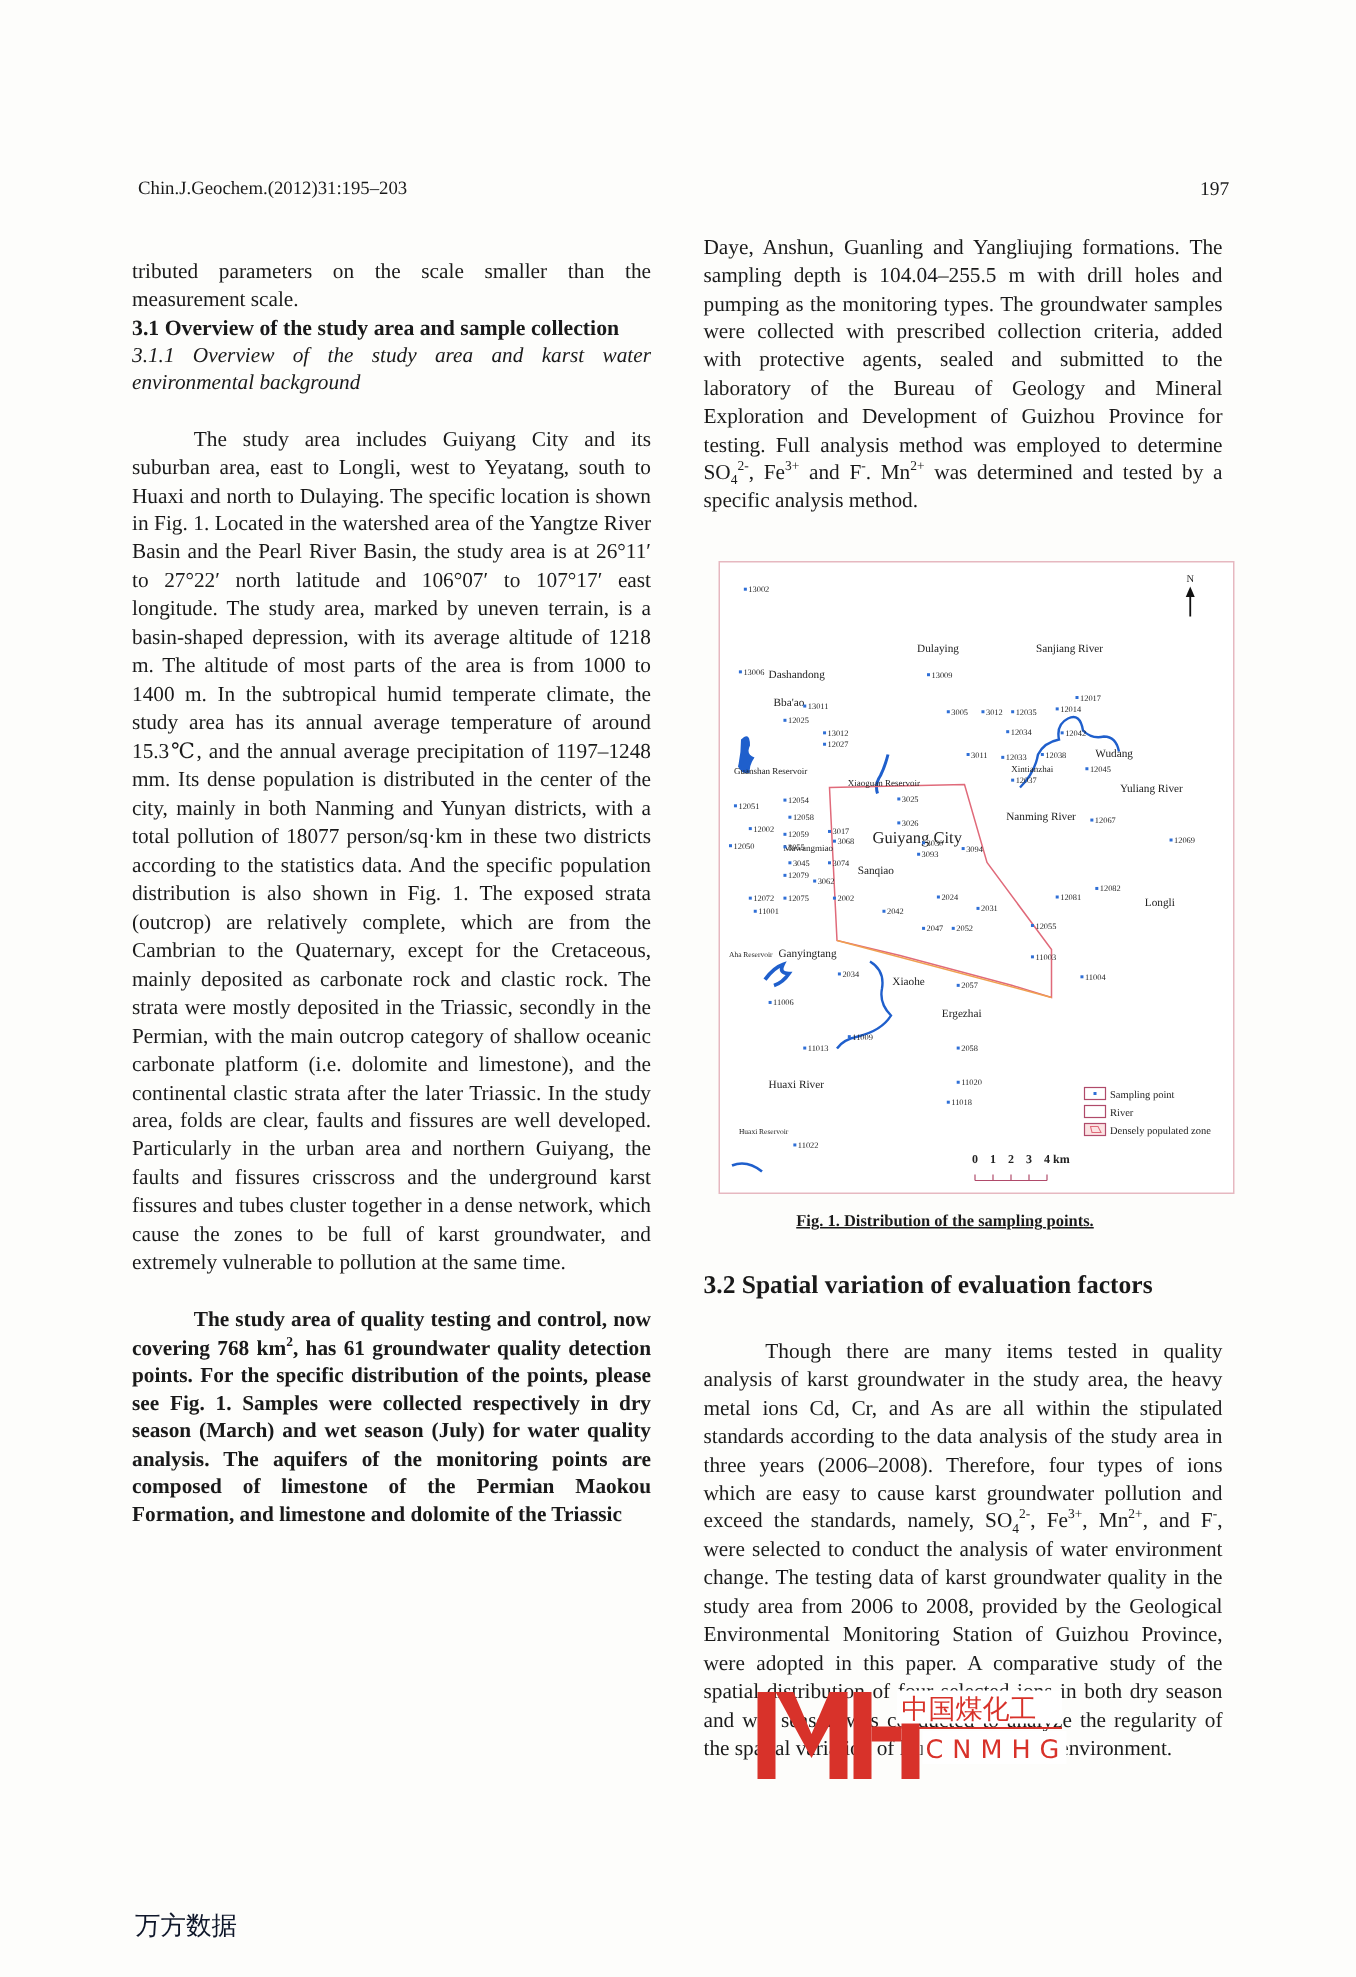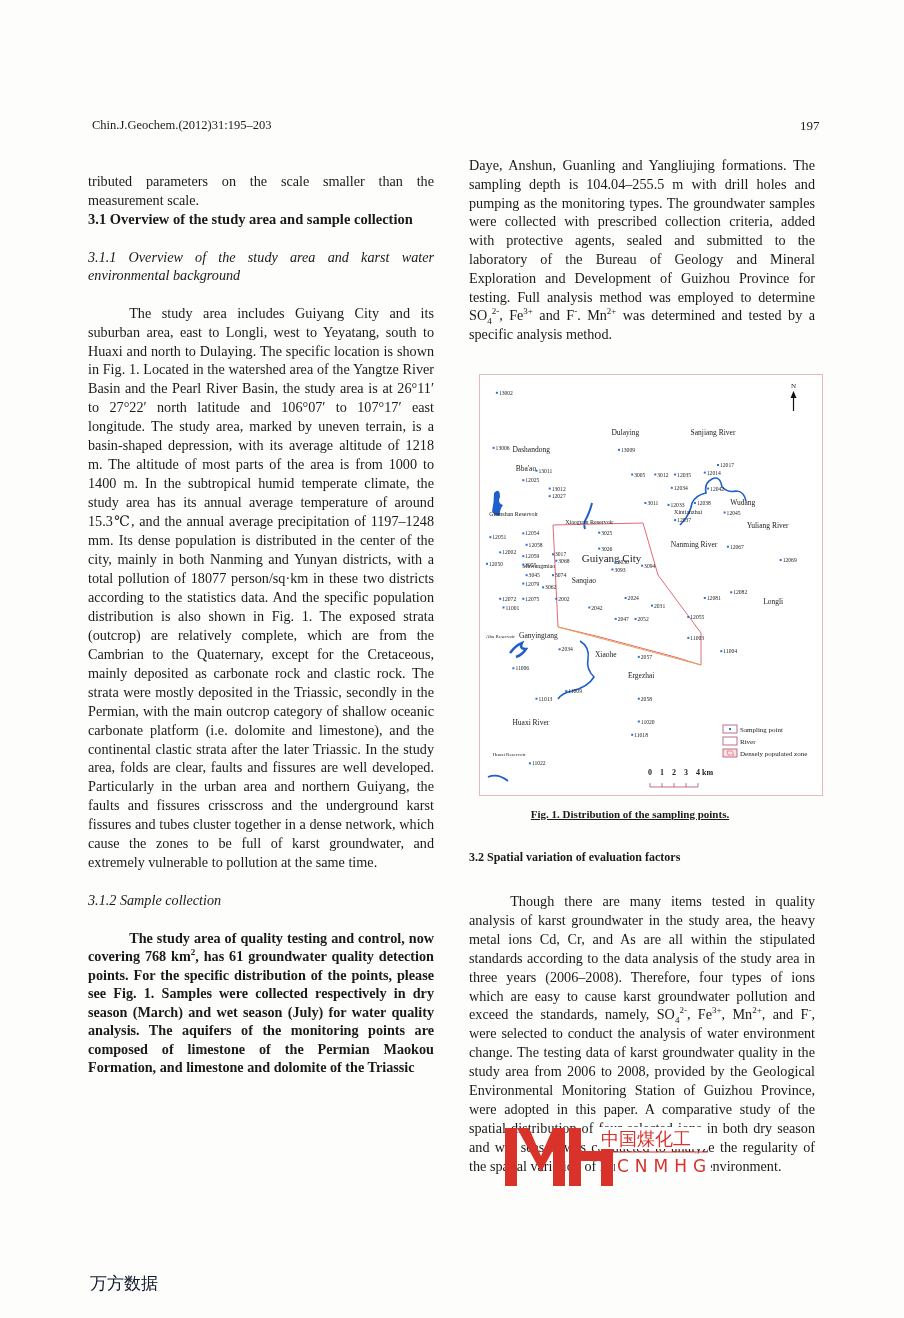--- a/index.html
+++ b/index.html
@@ -33,7 +33,7 @@
 <div class="col" style="left:88px; top:172px;">
   <p>tributed parameters on the scale smaller than the measurement scale.</p>
   <div class="h3" style="">3.1 Overview of the study area and sample collection</div>
-  <div class="h4" style="margin-top:20px;font-family:Liberation Serif, serif;">3.1.1 Overview of the study area and karst water environmental background</div>
+  <div class="h4" style="font-family:Liberation Serif, serif;">3.1.1 Overview of the study area and karst water environmental background</div>
   <p class="indent" style="margin-top:19px; line-height:18.95px;">The study area includes Guiyang City and its suburban area, east to Longli, west to Yeyatang, south to Huaxi and north to Dulaying. The specific location is shown in Fig. 1. Located in the watershed area of the Yangtze River Basin and the Pearl River Basin, the study area is at 26°11′ to 27°22′ north latitude and 106°07′ to 107°17′ east longitude. The study area, marked by uneven terrain, is a basin-shaped depression, with its average altitude of 1218 m. The altitude of most parts of the area is from 1000 to 1400 m. In the subtropical humid temperate climate, the study area has its annual average temperature of around 15.3℃, and the annual average precipitation of 1197–1248 mm. Its dense population is distributed in the center of the city, mainly in both Nanming and Yunyan districts, with a total pollution of 18077 person/sq·km in these two districts according to the statistics data. And the specific population distribution is also shown in Fig. 1. The exposed strata (outcrop) are relatively complete, which are from the Cambrian to the Quaternary, except for the Cretaceous, mainly deposited as carbonate rock and clastic rock. The strata were mostly deposited in the Triassic, secondly in the Permian, with the main outcrop category of shallow oceanic carbonate platform (i.e. dolomite and limestone), and the continental clastic strata after the later Triassic. In the study area, folds are clear, faults and fissures are well developed. Particularly in the urban area and northern Guiyang, the faults and fissures crisscross and the underground karst fissures and tubes cluster together in a dense network, which cause the zones to be full of karst groundwater, and extremely vulnerable to pollution at the same time.</p>
   <div class="h4" style="margin-top:19px;">3.1.2 Sample collection</div>
   <p class="indent bold" style="margin-top:19px; font-weight:bold; line-height:18.5px;"><span>The study area of quality testing and control, now covering 768 km</span><sup>2</sup><span>, has 61 groundwater quality detection points. For the specific distribution of the points, please see Fig. 1. Samples were collected respectively in dry season (March) and wet season (July) for water quality analysis. The aquifers of the monitoring points are composed of limestone of the Permian Maokou Formation, and limestone and dolomite of the Triassic</span></p>

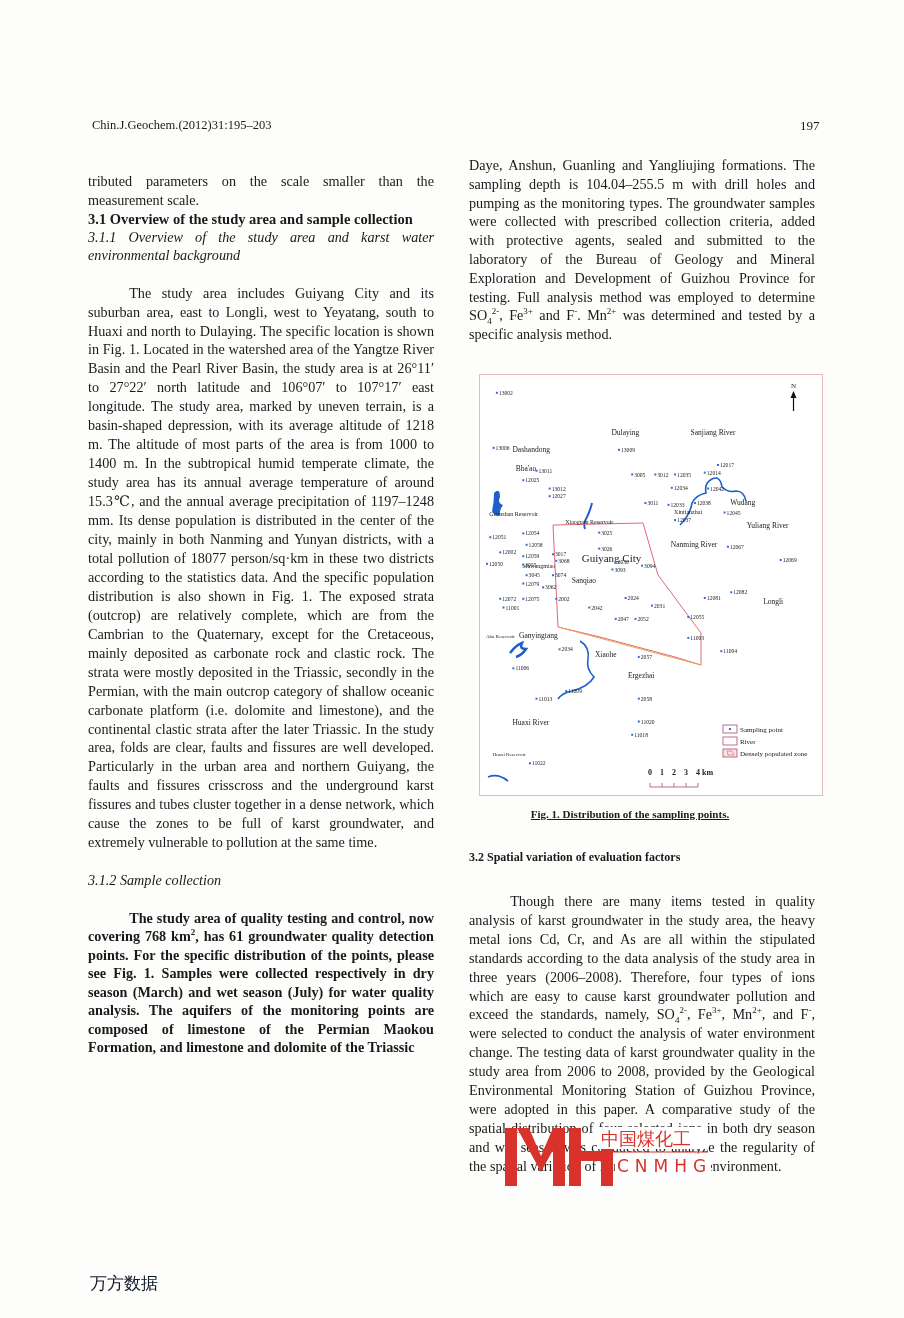--- a/index.html
+++ b/index.html
@@ -242,7 +242,7 @@
 <div class="caption">Fig. 1. Distribution of the sampling points.</div>
 
 <div class="col" style="left:469px; top:848px;">
-  <div class="h3" style="font-size:12px;">3.2 Spatial variation of evaluation factors</div>
+  <div class="h3" style="font-size:17px;">3.2 Spatial variation of evaluation factors</div>
   <p class="indent" style="margin-top:26px; line-height:18.9px;"><span>Though there are many items tested in quality analysis of karst groundwater in the study area, the heavy metal ions Cd, Cr, and As are all within the stipulated standards according to the data analysis of the study area in three years (2006–2008). Therefore, four types of ions which are easy to cause karst groundwater pollution and exceed the standards, namely, SO</span><sub>4</sub><sup>2-</sup><span>, Fe</span><sup>3+</sup><span>, Mn</span><sup>2+</sup><span>, and F</span><sup>-</sup><span>, were selected to conduct the analysis of water environment change. The testing data of karst groundwater quality in the study area from 2006 to 2008, provided by the Geological Environmental Monitoring Station of Guizhou Province, were adopted in this paper. A comparative study of the spatial distribution of four selected ions in both dry season and wet season was conducted to analyze the regularity of the spatial variation of karst groundwater environment.</span></p>
 </div>
 

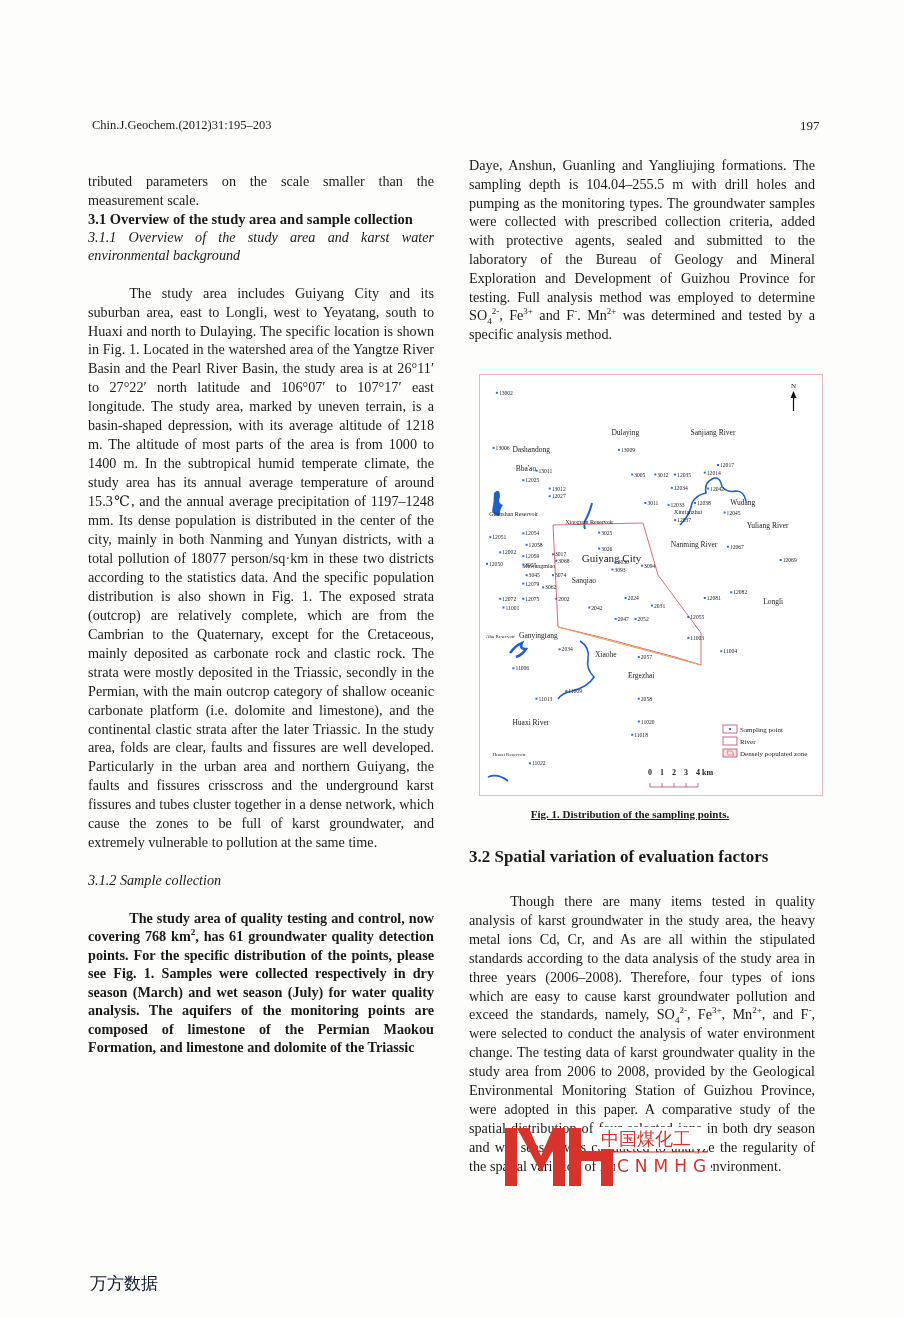--- a/index.html
+++ b/index.html
@@ -35,7 +35,6 @@
   <div class="h3" style="">3.1 Overview of the study area and sample collection</div>
   <div class="h4" style="font-family:Liberation Serif, serif;">3.1.1 Overview of the study area and karst water environmental background</div>
   <p class="indent" style="margin-top:19px; line-height:18.95px;">The study area includes Guiyang City and its suburban area, east to Longli, west to Yeyatang, south to Huaxi and north to Dulaying. The specific location is shown in Fig. 1. Located in the watershed area of the Yangtze River Basin and the Pearl River Basin, the study area is at 26°11′ to 27°22′ north latitude and 106°07′ to 107°17′ east longitude. The study area, marked by uneven terrain, is a basin-shaped depression, with its average altitude of 1218 m. The altitude of most parts of the area is from 1000 to 1400 m. In the subtropical humid temperate climate, the study area has its annual average temperature of around 15.3℃, and the annual average precipitation of 1197–1248 mm. Its dense population is distributed in the center of the city, mainly in both Nanming and Yunyan districts, with a total pollution of 18077 person/sq·km in these two districts according to the statistics data. And the specific population distribution is also shown in Fig. 1. The exposed strata (outcrop) are relatively complete, which are from the Cambrian to the Quaternary, except for the Cretaceous, mainly deposited as carbonate rock and clastic rock. The strata were mostly deposited in the Triassic, secondly in the Permian, with the main outcrop category of shallow oceanic carbonate platform (i.e. dolomite and limestone), and the continental clastic strata after the later Triassic. In the study area, folds are clear, faults and fissures are well developed. Particularly in the urban area and northern Guiyang, the faults and fissures crisscross and the underground karst fissures and tubes cluster together in a dense network, which cause the zones to be full of karst groundwater, and extremely vulnerable to pollution at the same time.</p>
-  <div class="h4" style="margin-top:19px;">3.1.2 Sample collection</div>
   <p class="indent bold" style="margin-top:19px; font-weight:bold; line-height:18.5px;"><span>The study area of quality testing and control, now covering 768 km</span><sup>2</sup><span>, has 61 groundwater quality detection points. For the specific distribution of the points, please see Fig. 1. Samples were collected respectively in dry season (March) and wet season (July) for water quality analysis. The aquifers of the monitoring points are composed of limestone of the Permian Maokou Formation, and limestone and dolomite of the Triassic</span></p>
 </div>
 

